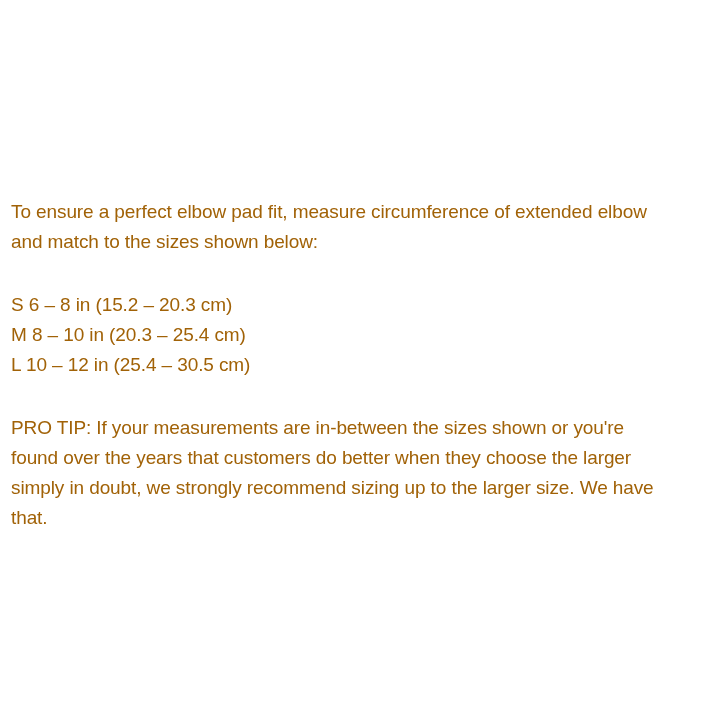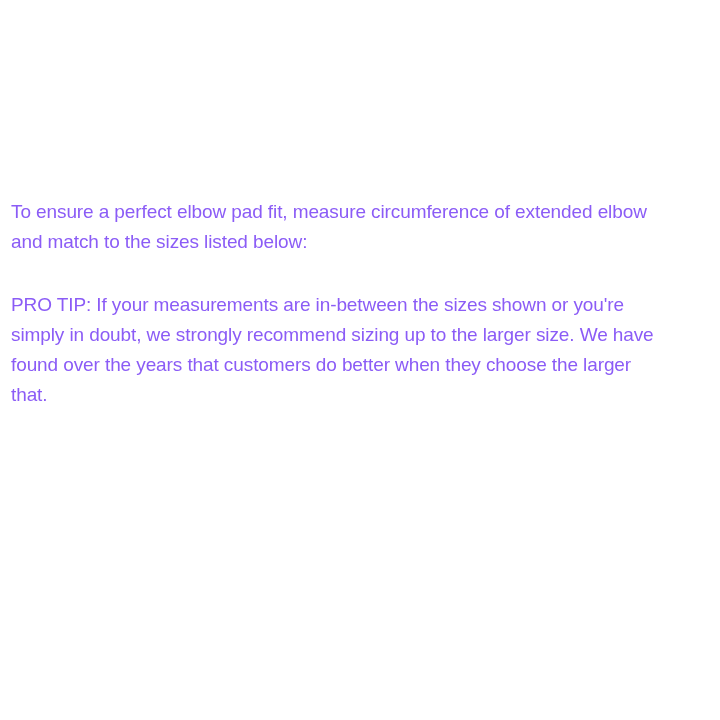--- a/index.html
+++ b/index.html
@@ -19,7 +19,7 @@
     left: 11px;
     top: 197px;
     width: 700px;
-    color: #8b5cf6;
+    color: #a16207;
     font-size: 19px;
     line-height: 30px;
     letter-spacing: -0.1px;

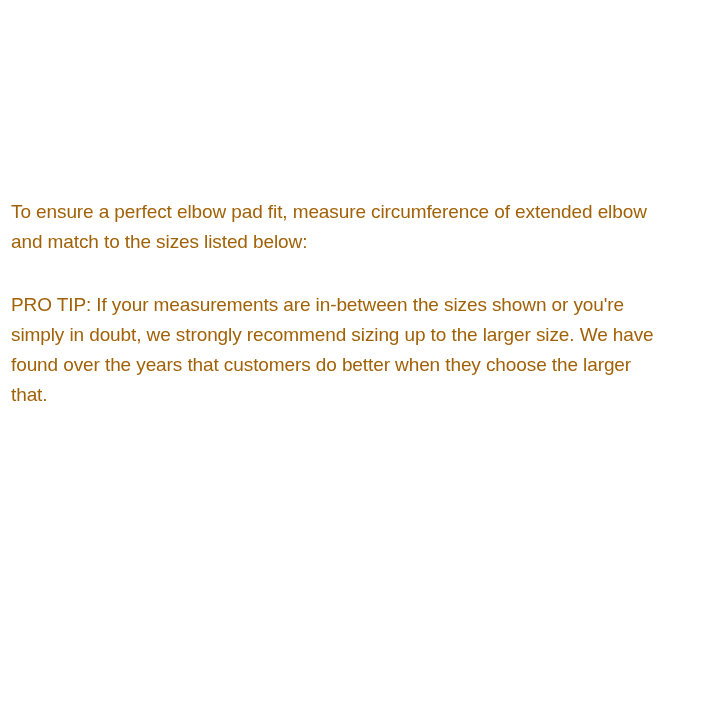--- a/index.html
+++ b/index.html
@@ -41,7 +41,7 @@
 
   <div class="para">
     <div class="line">To ensure a perfect elbow pad fit, measure circumference of extended elbow</div>
-    <div class="line">and match to the sizes listed below:</div>
+    <div class="line">and match to the sizes shown below:</div>
   </div>
 
 

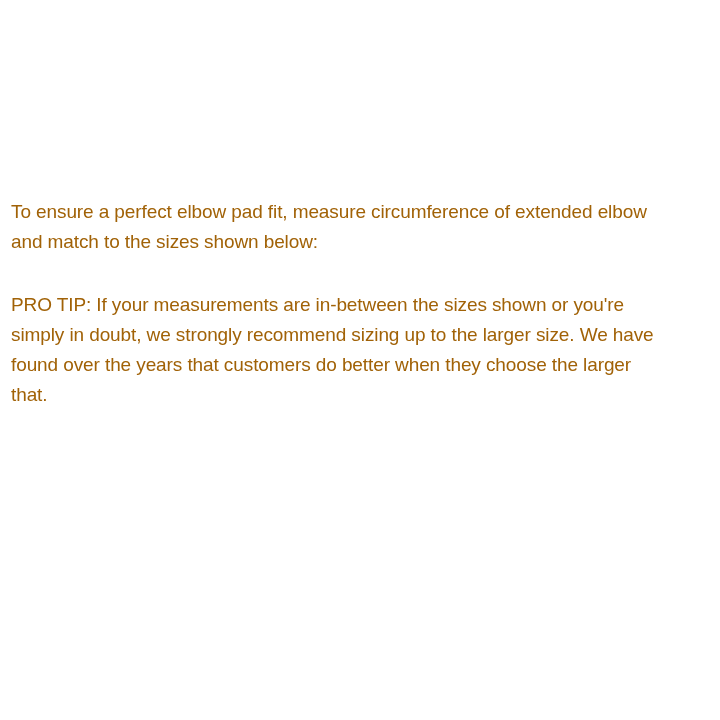--- a/index.html
+++ b/index.html
@@ -44,6 +44,11 @@
     <div class="line">and match to the sizes shown below:</div>
   </div>
 
+  <div class="para">
+    <div class="line">S 6 – 8 in (15.2 – 20.3 cm)</div>
+    <div class="line">M 8 – 10 in (20.3 – 25.4 cm)</div>
+    <div class="line">L 10 – 12 in (25.4 – 30.5 cm)</div>
+  </div>
 
   <div class="para">
     <div class="line">PRO TIP: If your measurements are in-between the sizes shown or you're</div>

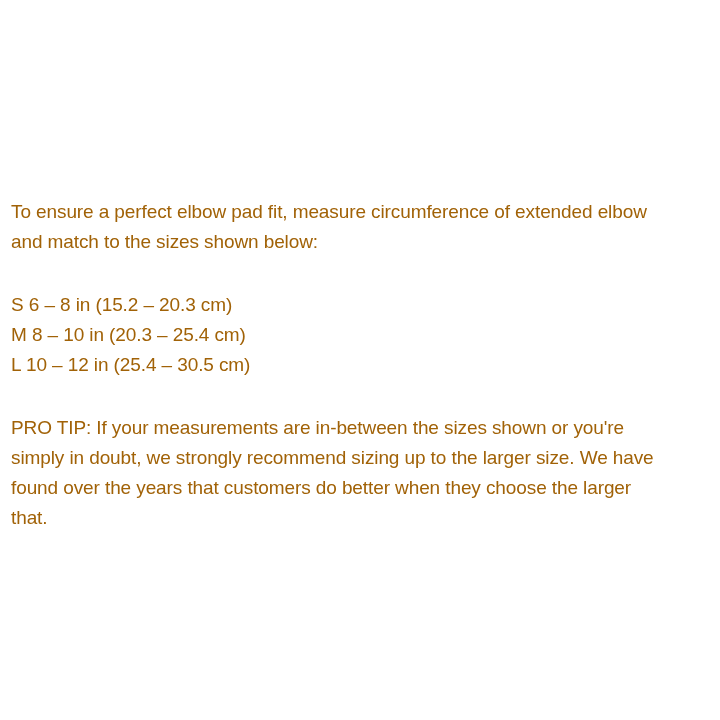--- a/index.html
+++ b/index.html
@@ -52,8 +52,8 @@
 
   <div class="para">
     <div class="line">PRO TIP: If your measurements are in-between the sizes shown or you're</div>
+    <div class="line">found over the years that customers do better when they choose the larger</div>
     <div class="line">simply in doubt, we strongly recommend sizing up to the larger size. We have</div>
-    <div class="line">found over the years that customers do better when they choose the larger</div>
     <div class="line">that.</div>
   </div>
 

